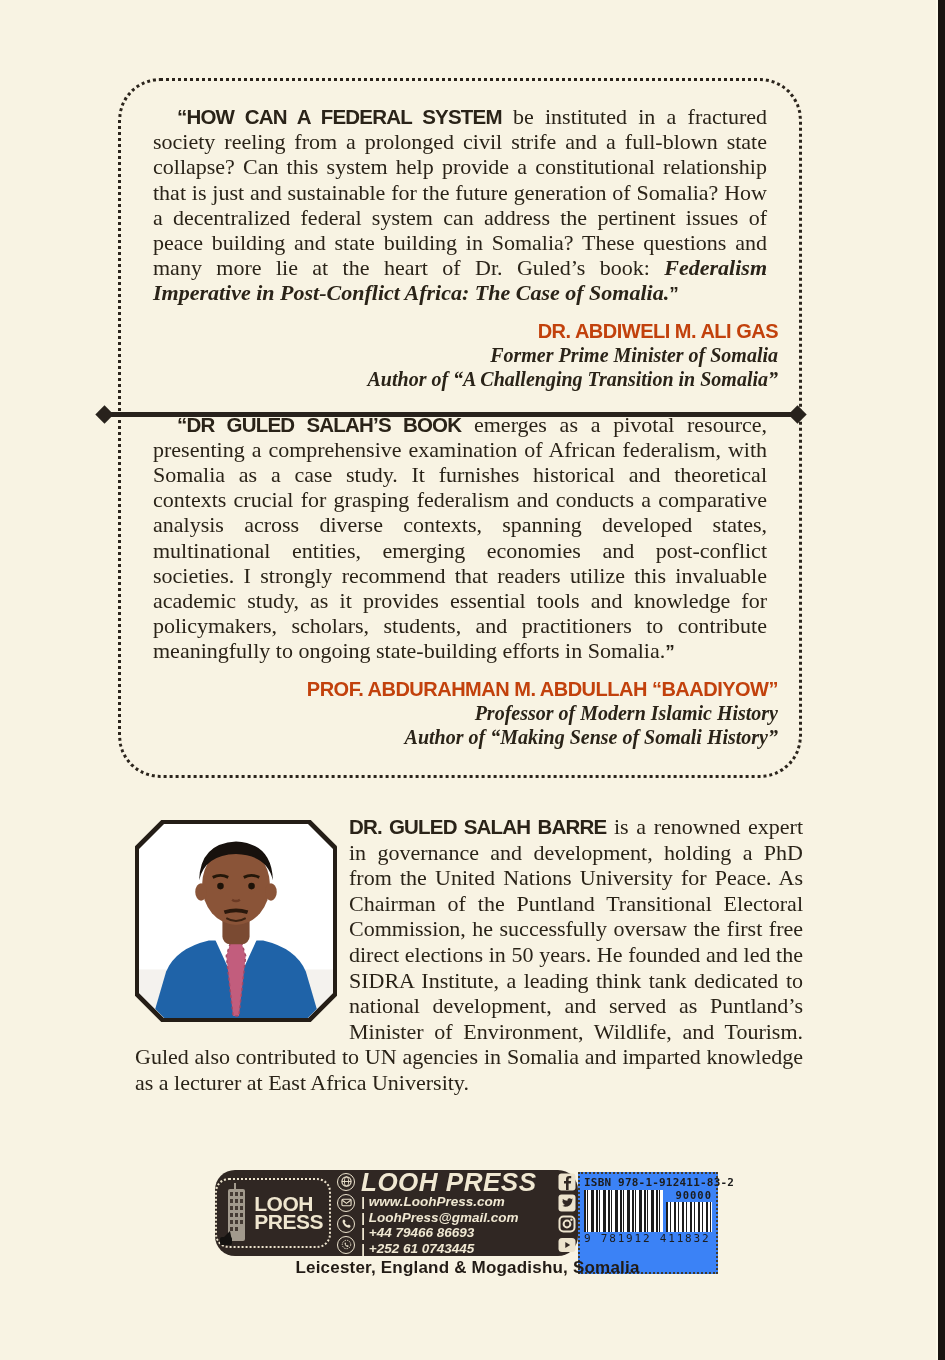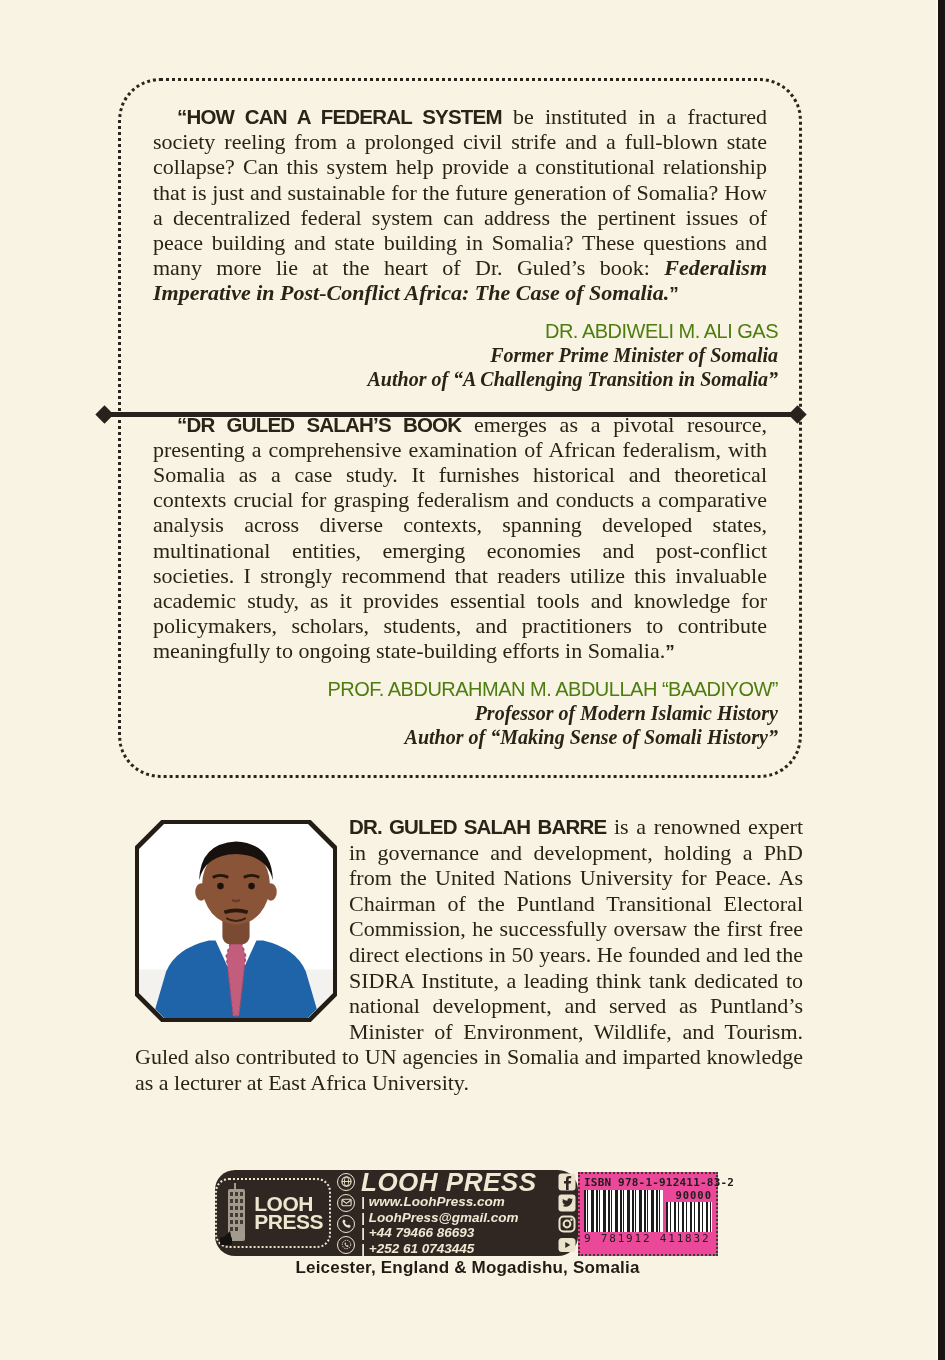--- a/index.html
+++ b/index.html
@@ -15,7 +15,7 @@
   .book-title{font-style:italic;font-weight:bold;}
   .closeq{font-weight:800;font-family:"Liberation Sans",sans-serif;font-size:19px;}
   .attr{text-align:right;margin:2px 2px 0 0;}
-  .attr-name{font-family:"Liberation Sans",sans-serif;font-weight:400;font-size:20px;line-height:23px;letter-spacing:-0.5px;color:#4d7c0f;}
+  .attr-name{font-family:"Liberation Sans",sans-serif;font-weight:700;font-size:20px;line-height:23px;letter-spacing:-0.5px;color:#c2410c;}
   .attr-role{font-style:italic;font-weight:bold;font-size:20px;line-height:24px;}
   .q2{margin-top:21px;}
 

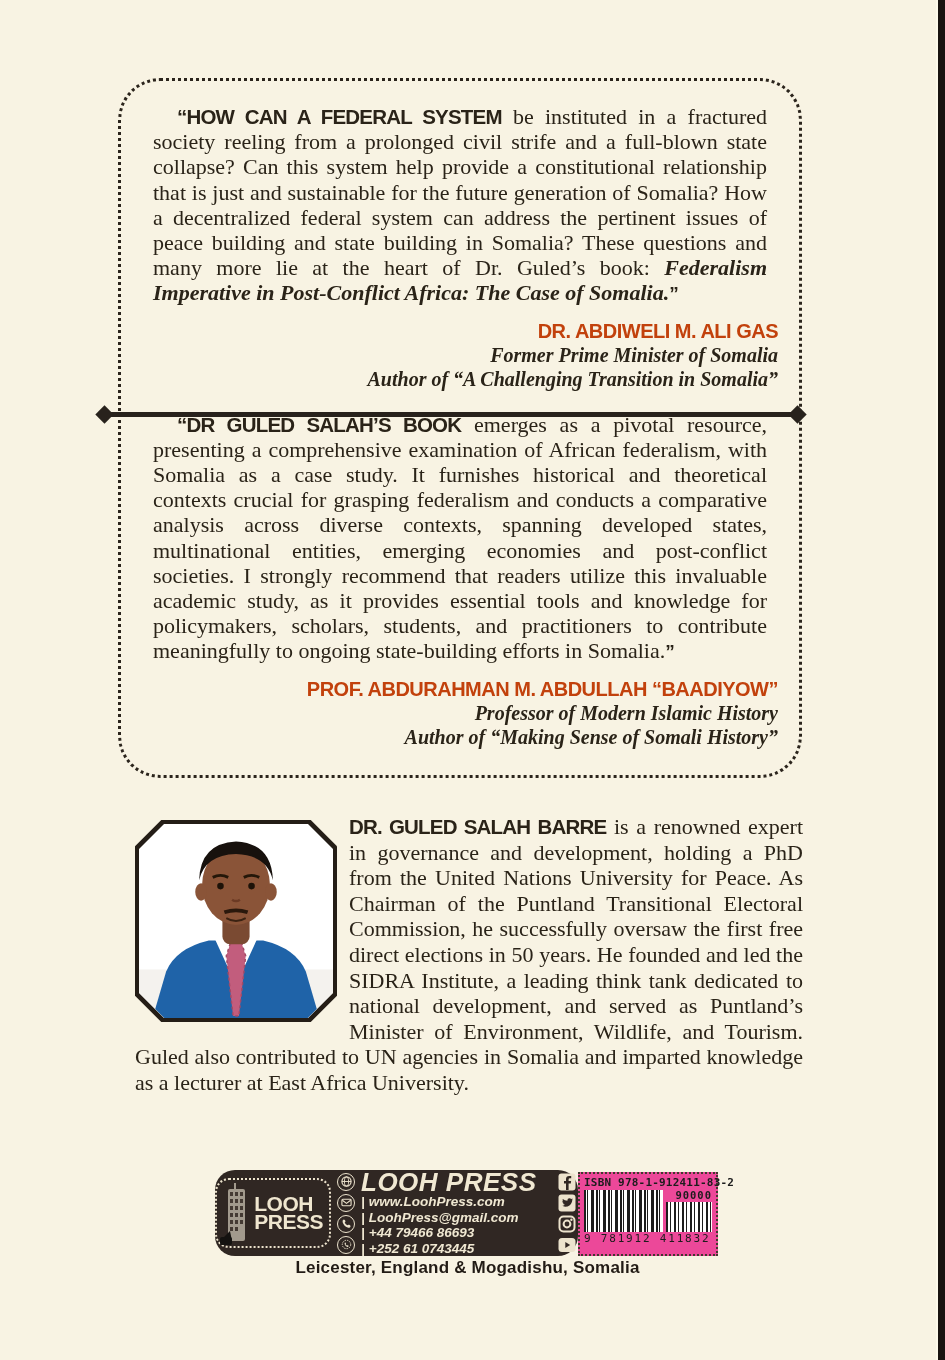--- a/index.html
+++ b/index.html
@@ -49,7 +49,7 @@
   .pub-line .sep{margin-right:4px;}
   .social-col{display:flex;flex-direction:column;gap:3px;margin-right:2px;}
 
-  .barcode-box{position:absolute;left:363px;top:2px;width:140px;height:84px;background:#ec4899;border:2px dotted #403a2e;
+  .barcode-box{position:absolute;left:363px;top:2px;width:140px;height:102px;background:#3b82f6;border:2px dotted #403a2e;
                box-sizing:border-box;padding:2px 4px;font-family:"DejaVu Sans Mono",monospace;color:#1c1c1c;}
   .isbn-line{font-size:11px;font-weight:bold;letter-spacing:0.2px;white-space:nowrap;}
   .bars-row{display:flex;gap:3px;height:42px;margin-top:1px;}

